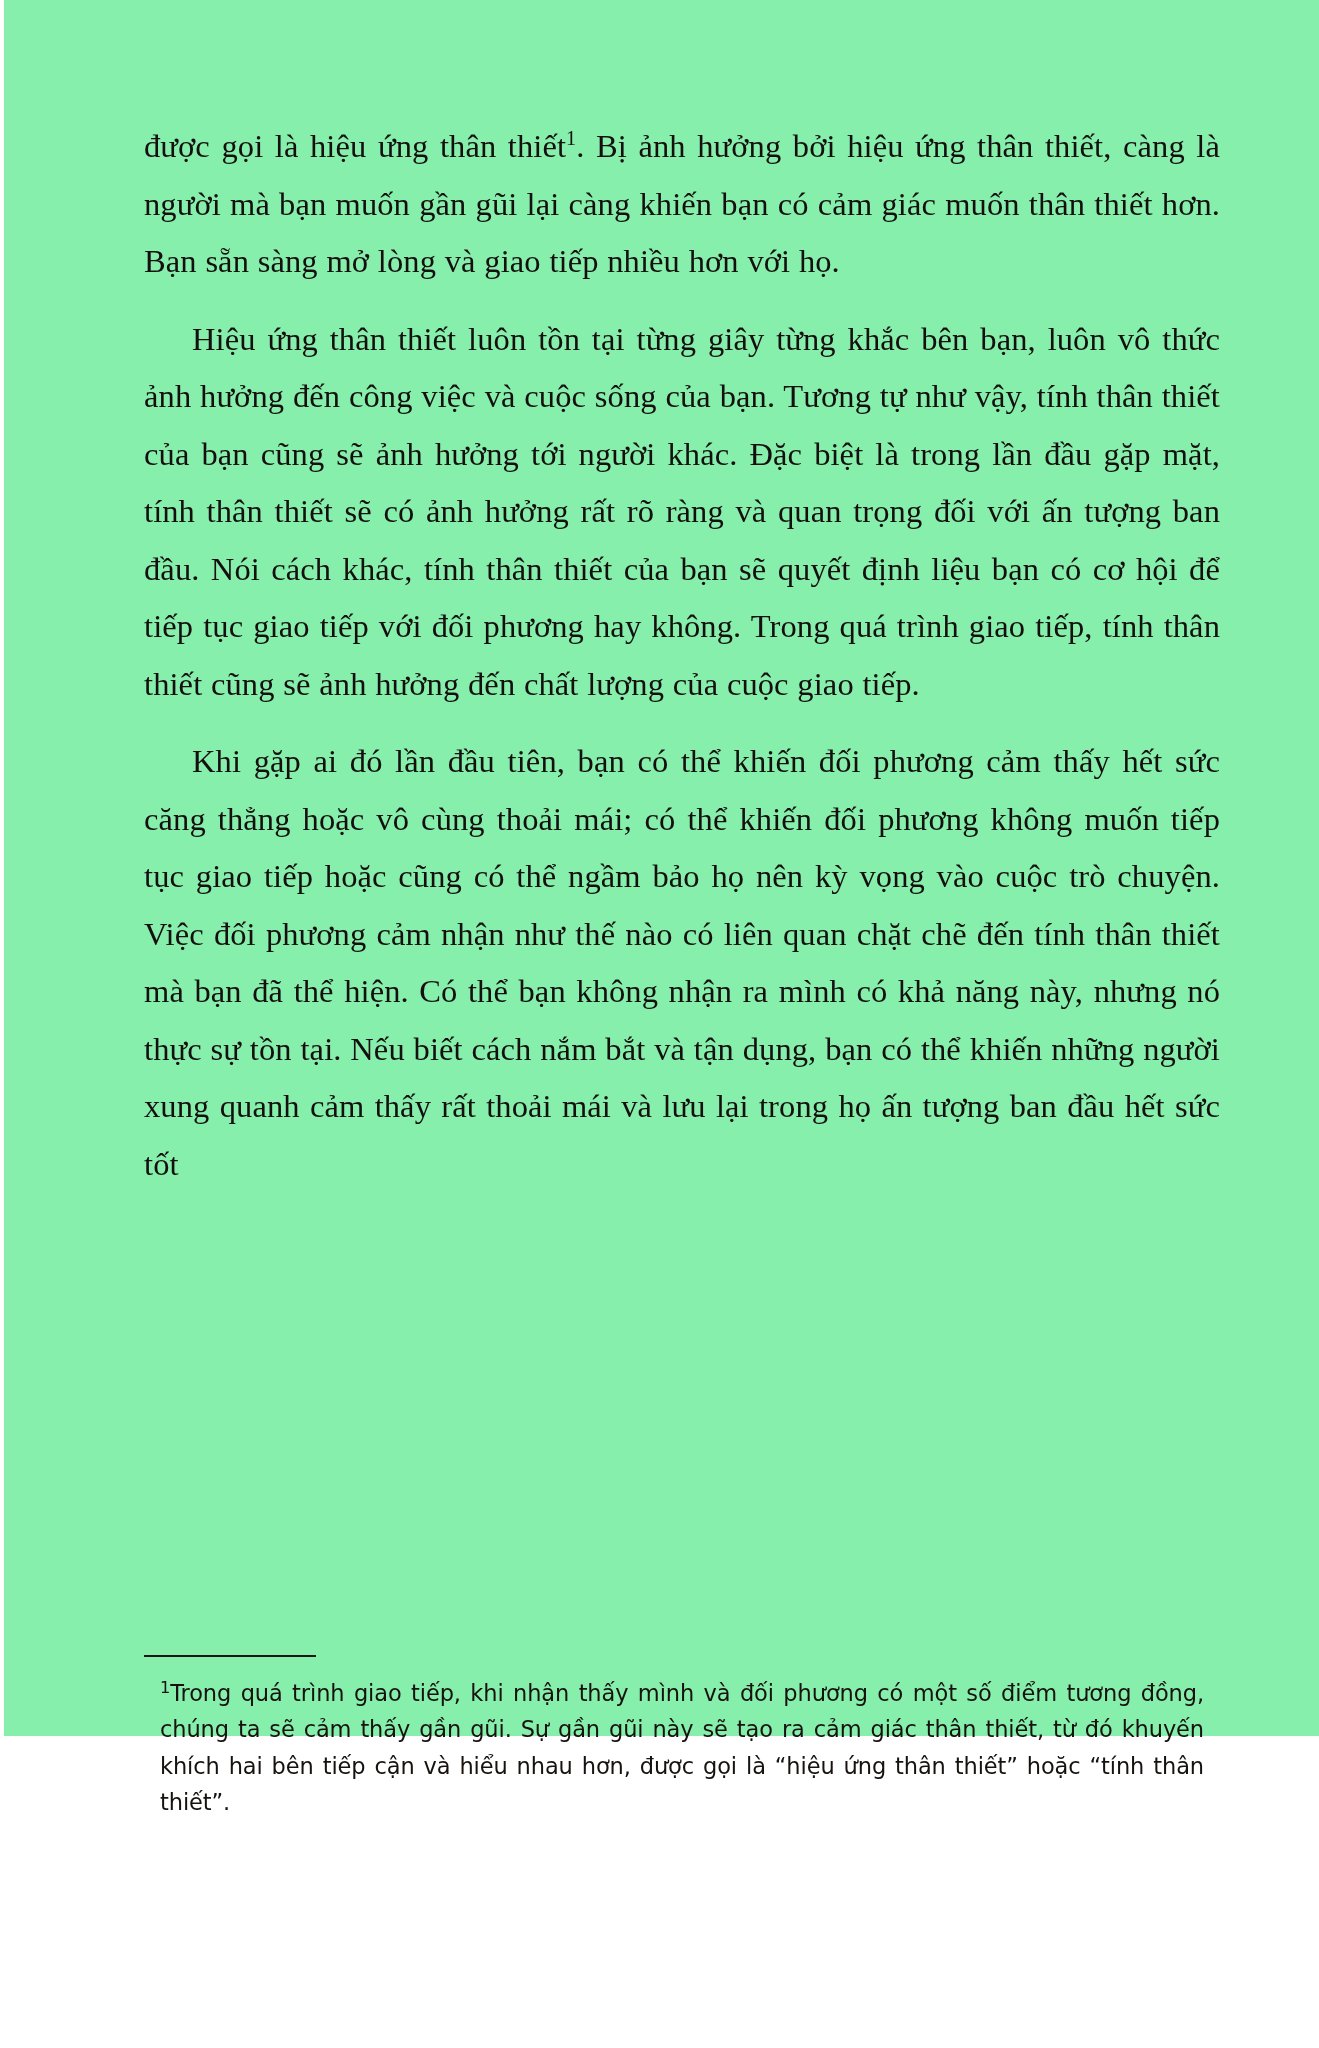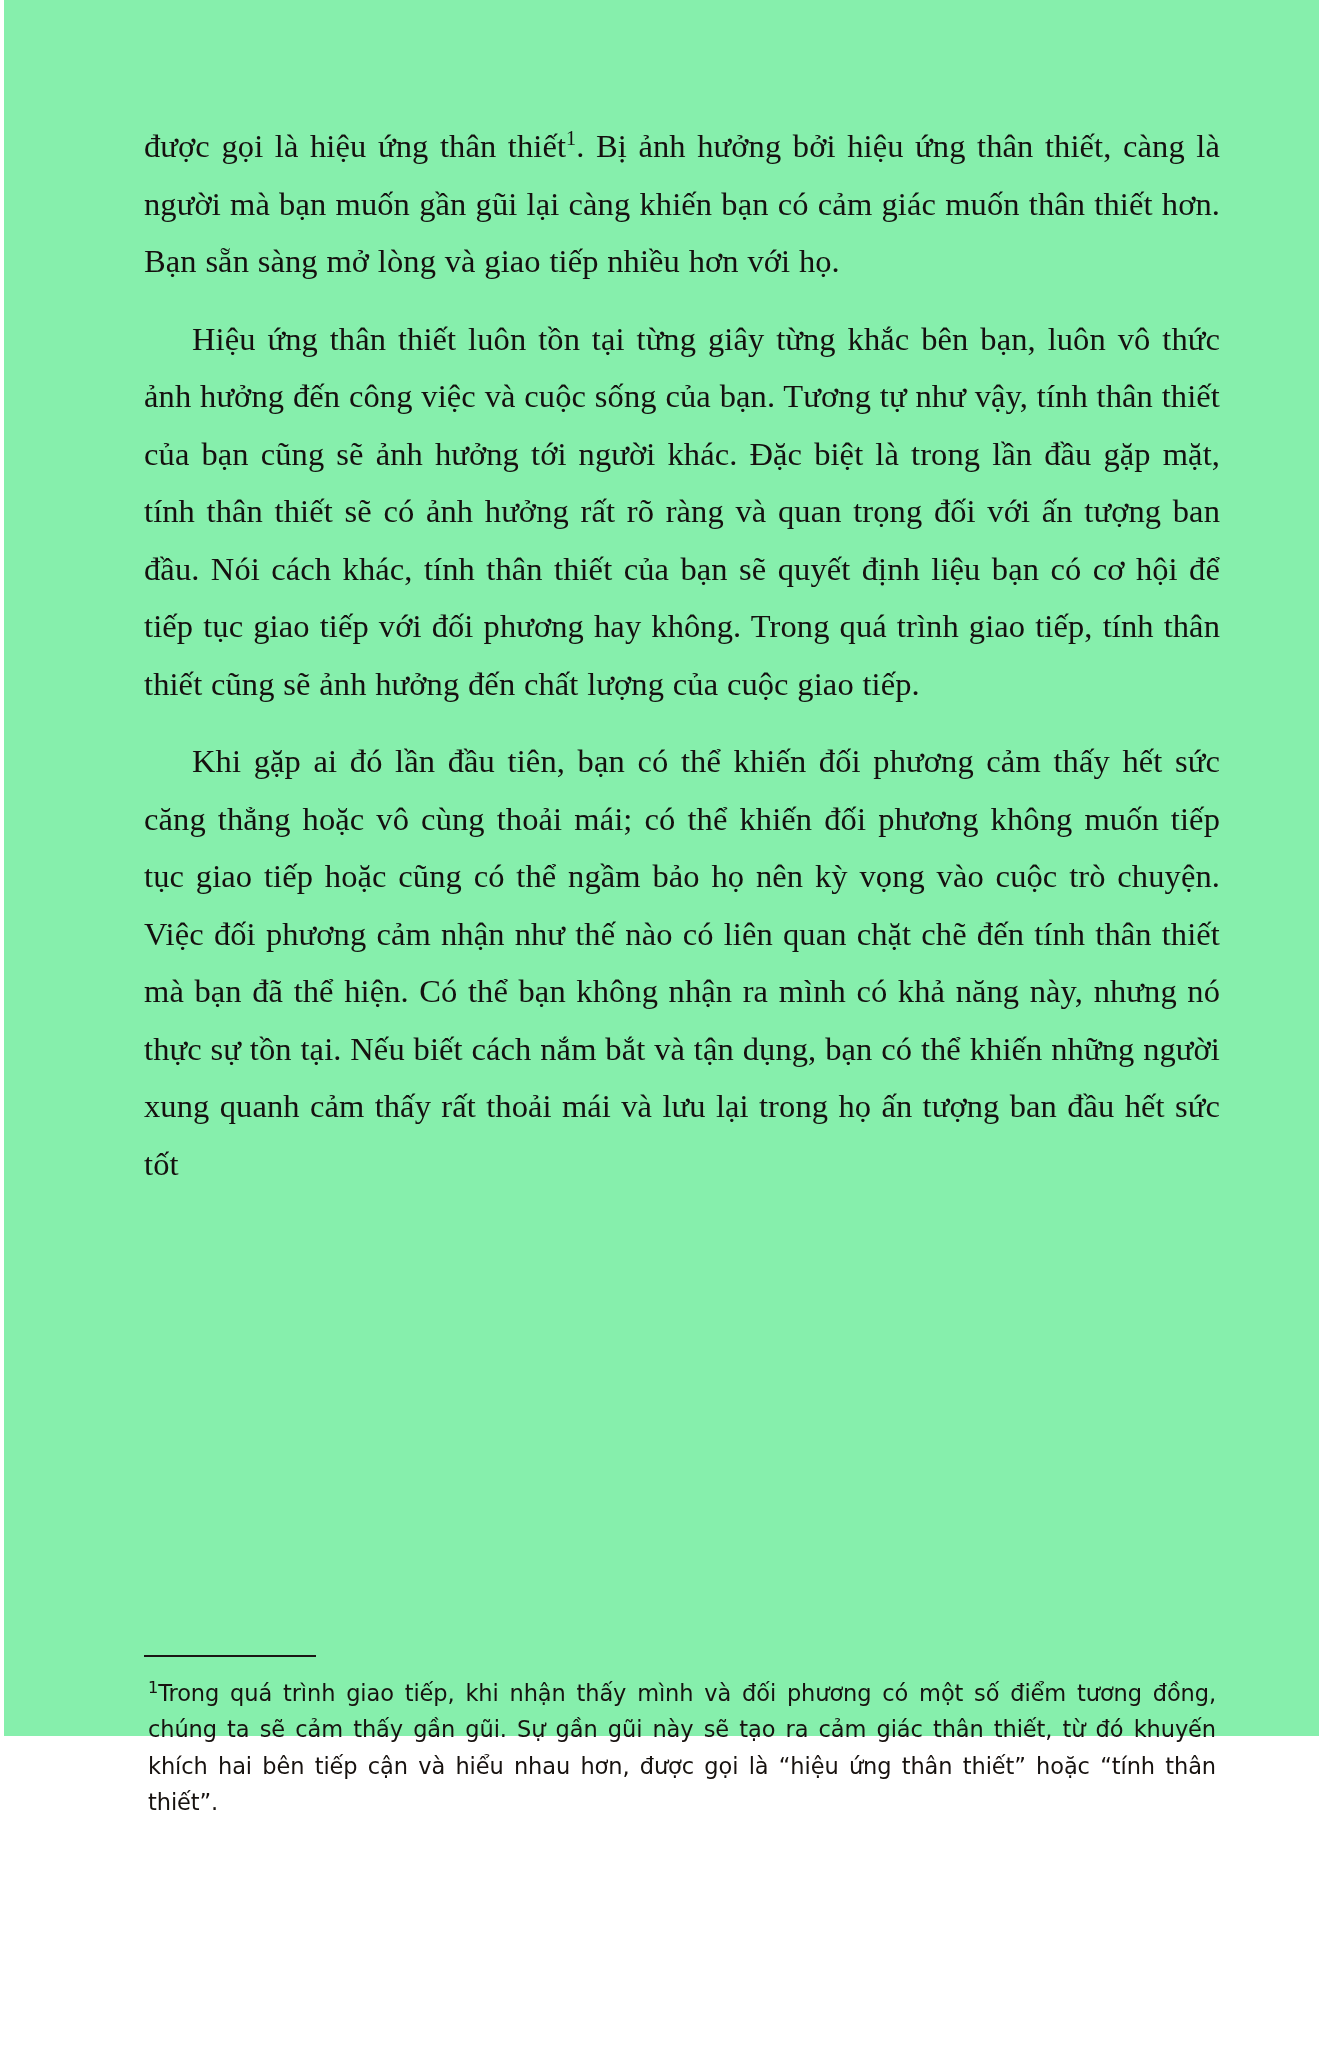--- a/index.html
+++ b/index.html
@@ -61,7 +61,7 @@
     margin-bottom: 18px;
   }
   .footnote {
-    margin: 4px;
+    margin: 16px;
     font-family: "DejaVu Sans", sans-serif;
     font-size: 22.5px;
     line-height: 1.62;

